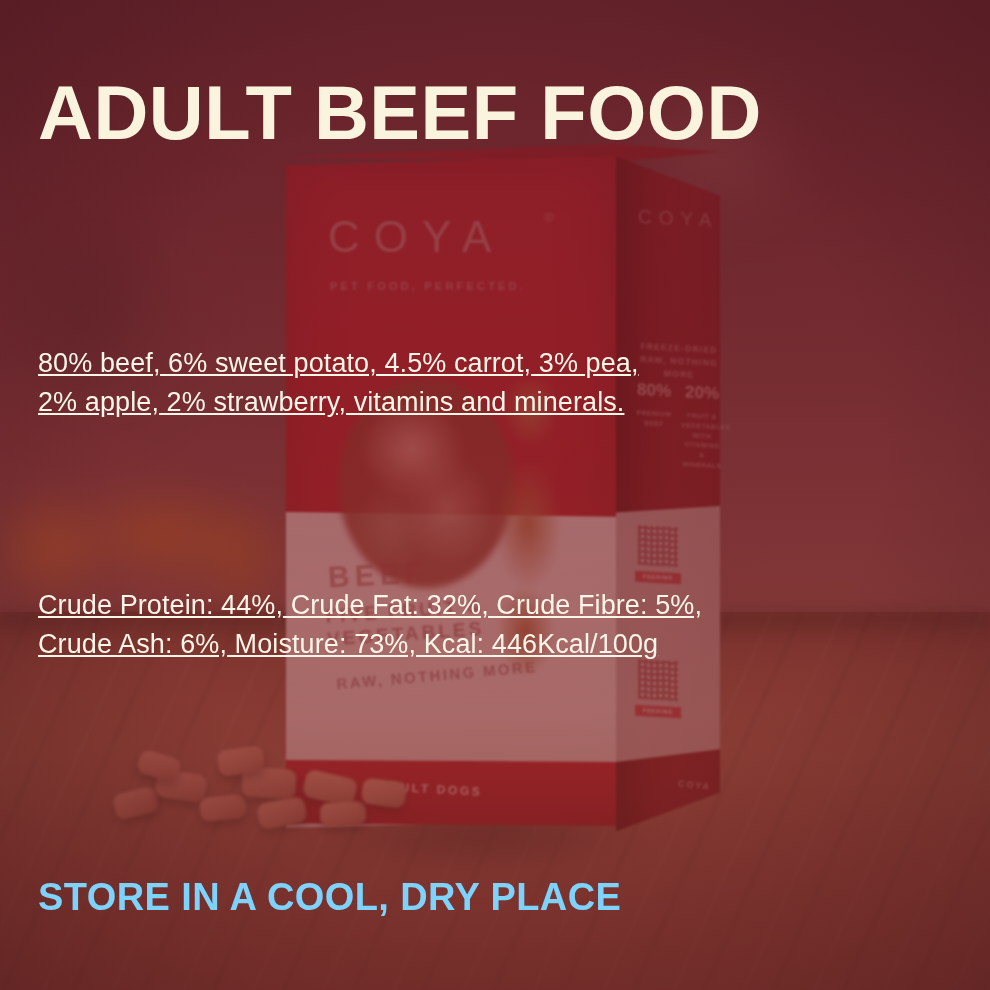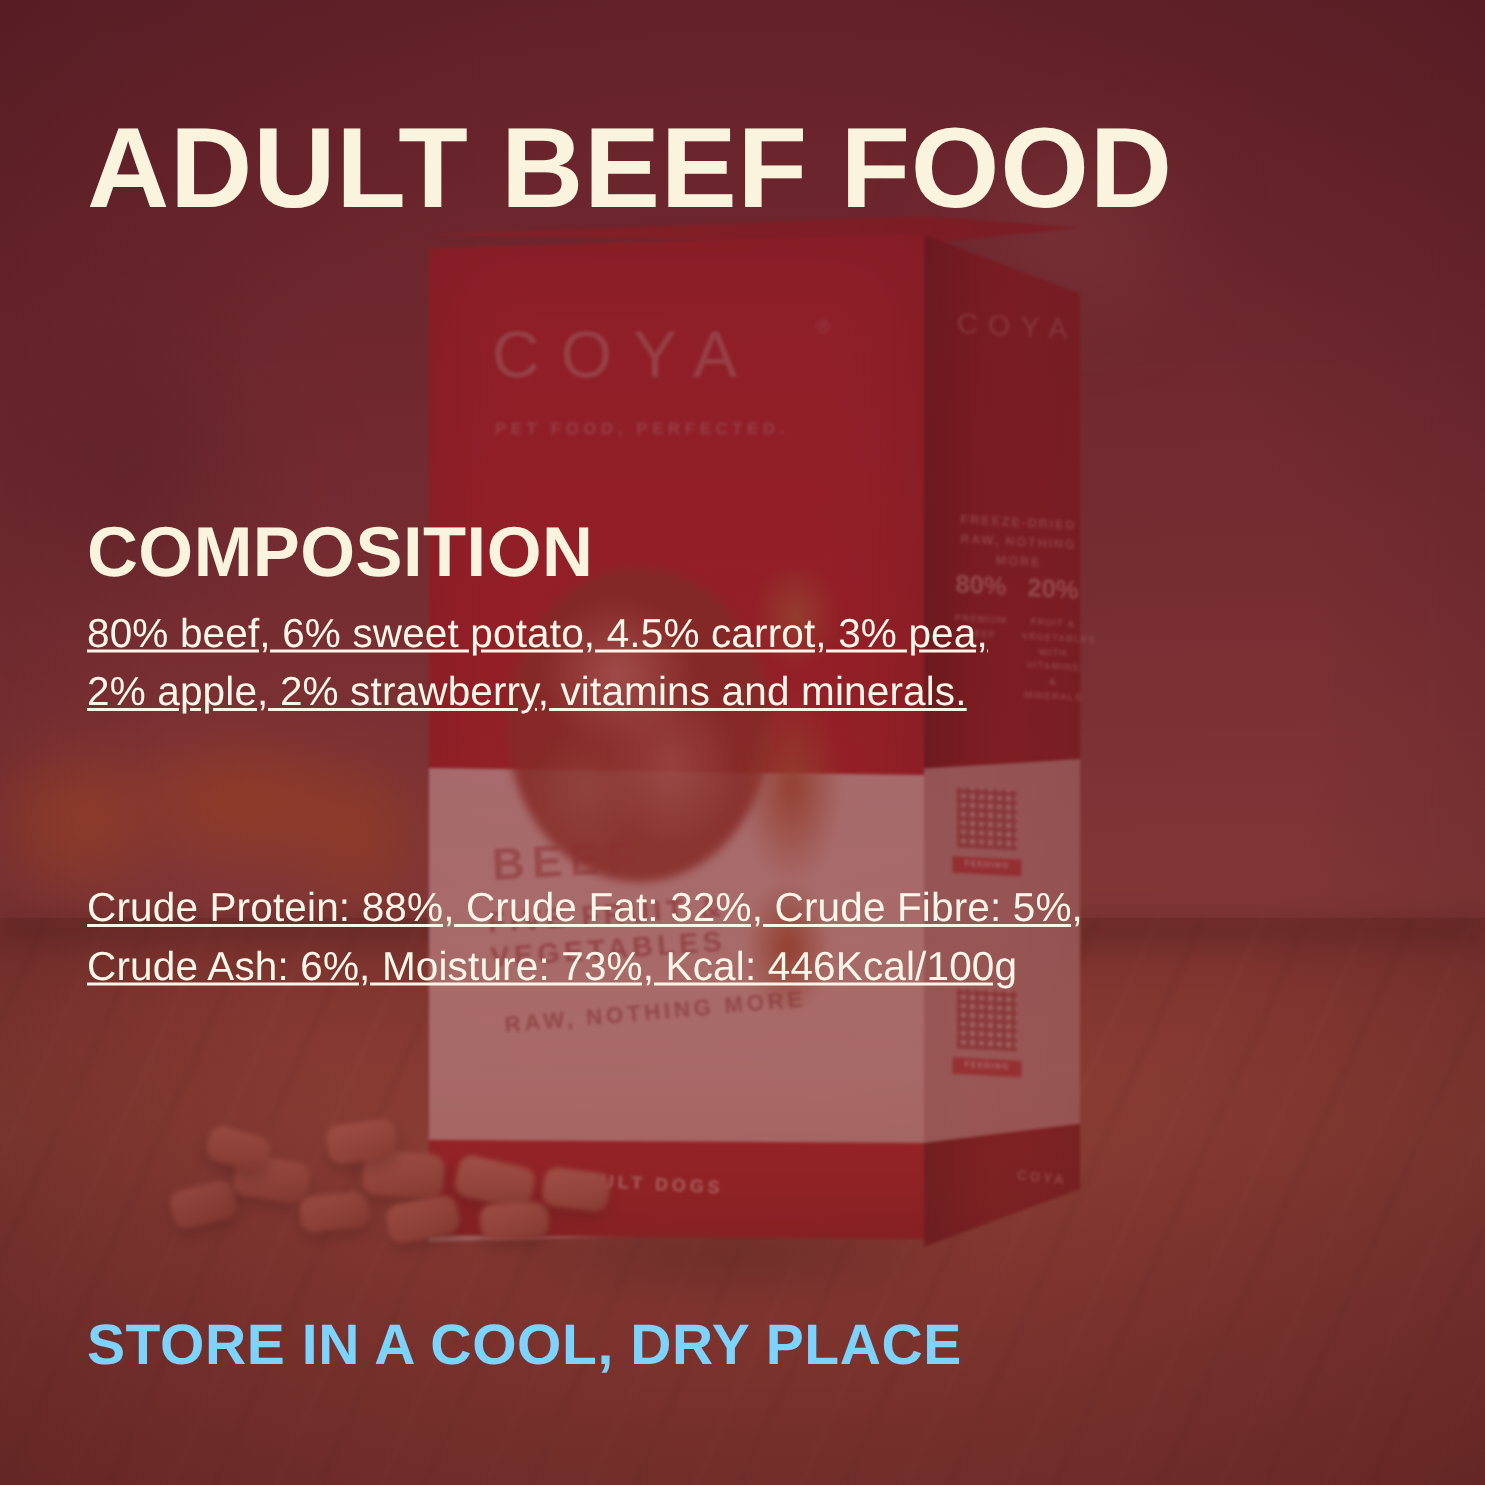--- a/index.html
+++ b/index.html
@@ -441,7 +441,6 @@
     inset: 0;
     padding: 0 56px;
     box-sizing: border-box;
-    margin-left: 20px;
   }
 
   .headline {

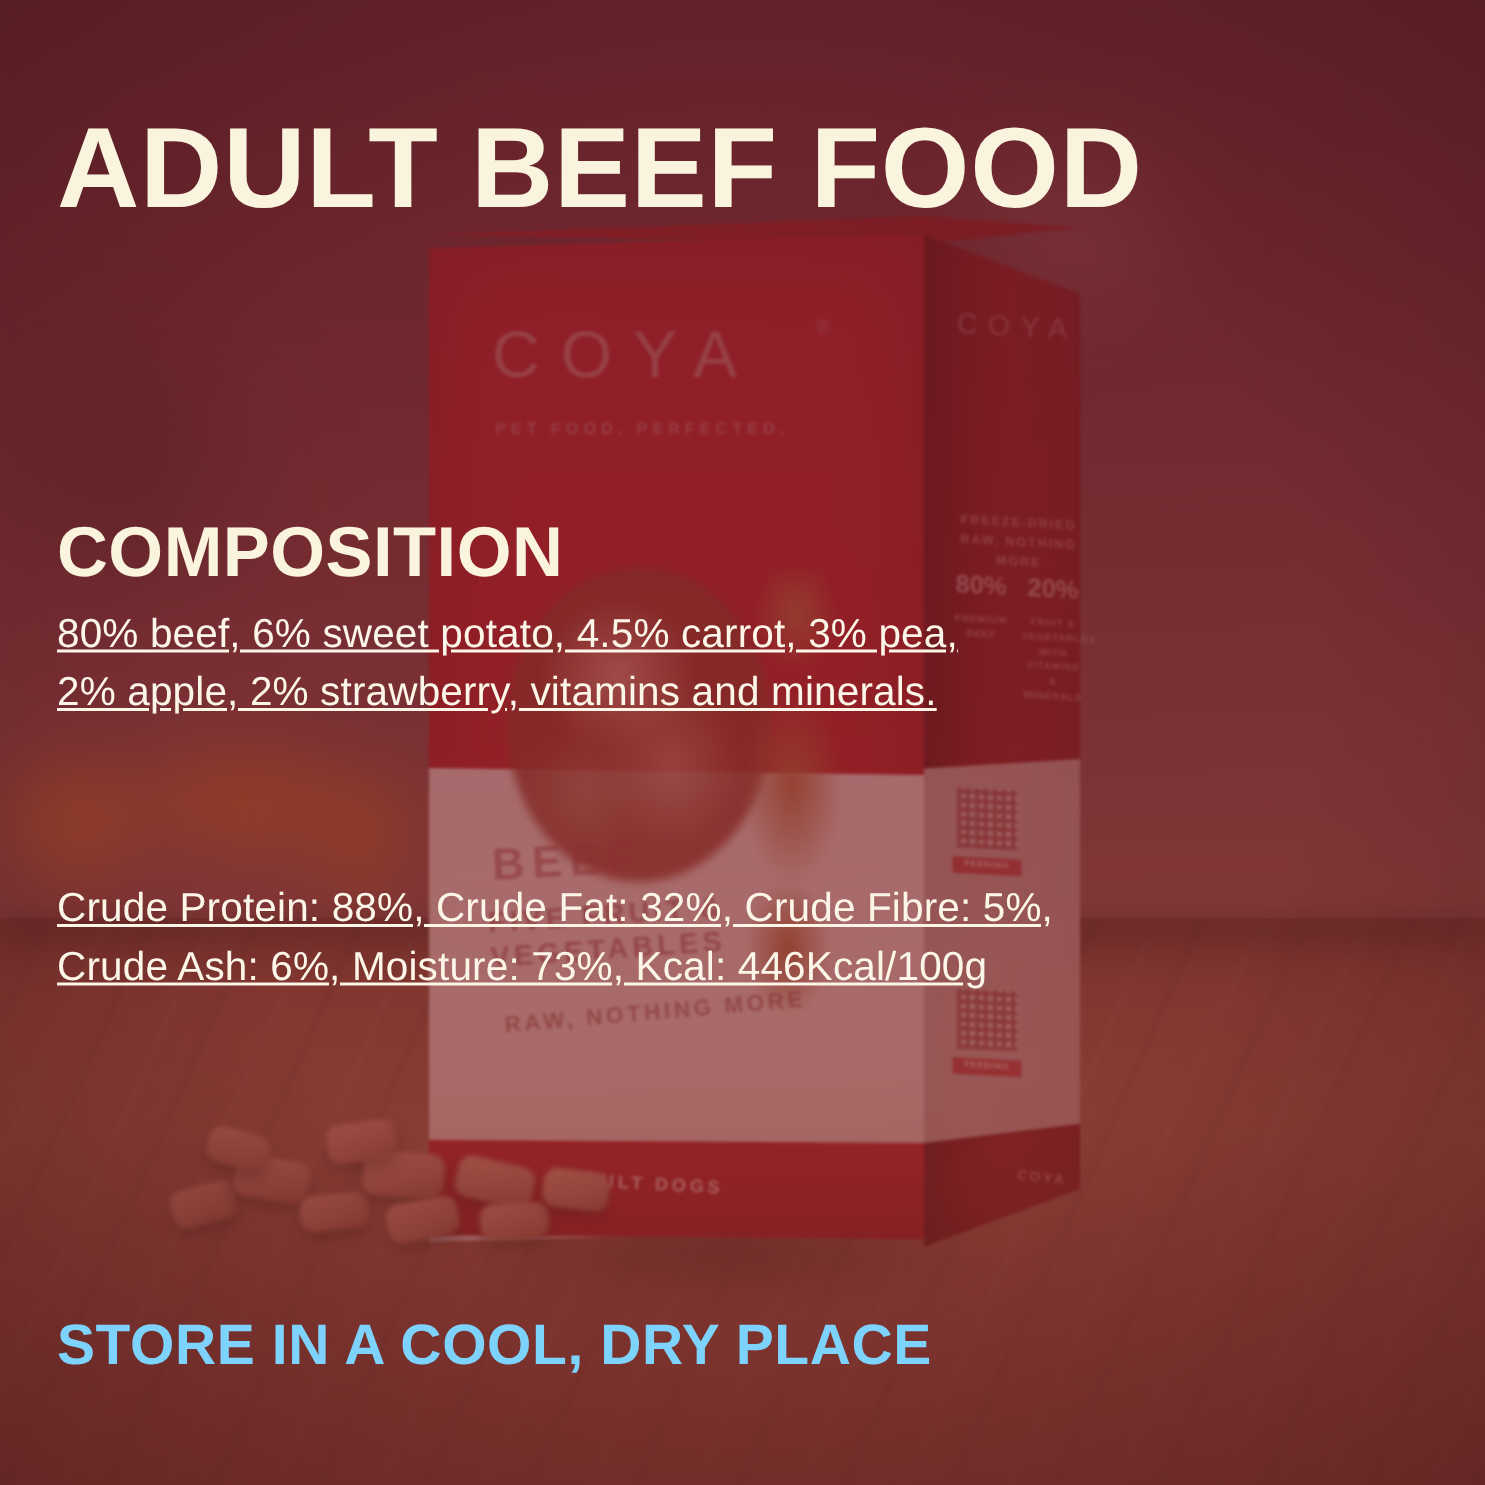--- a/index.html
+++ b/index.html
@@ -579,7 +579,6 @@
     <div class="headline">ADULT BEEF FOOD</div>
 
     <div class="section sec-composition">
-      <div class="sec-title">COMPOSITION</div>
       <div class="sec-body">
         <div>80% beef, 6% sweet potato, 4.5% carrot, 3% pea,</div>
         <div>2% apple, 2% strawberry, vitamins and minerals.</div>

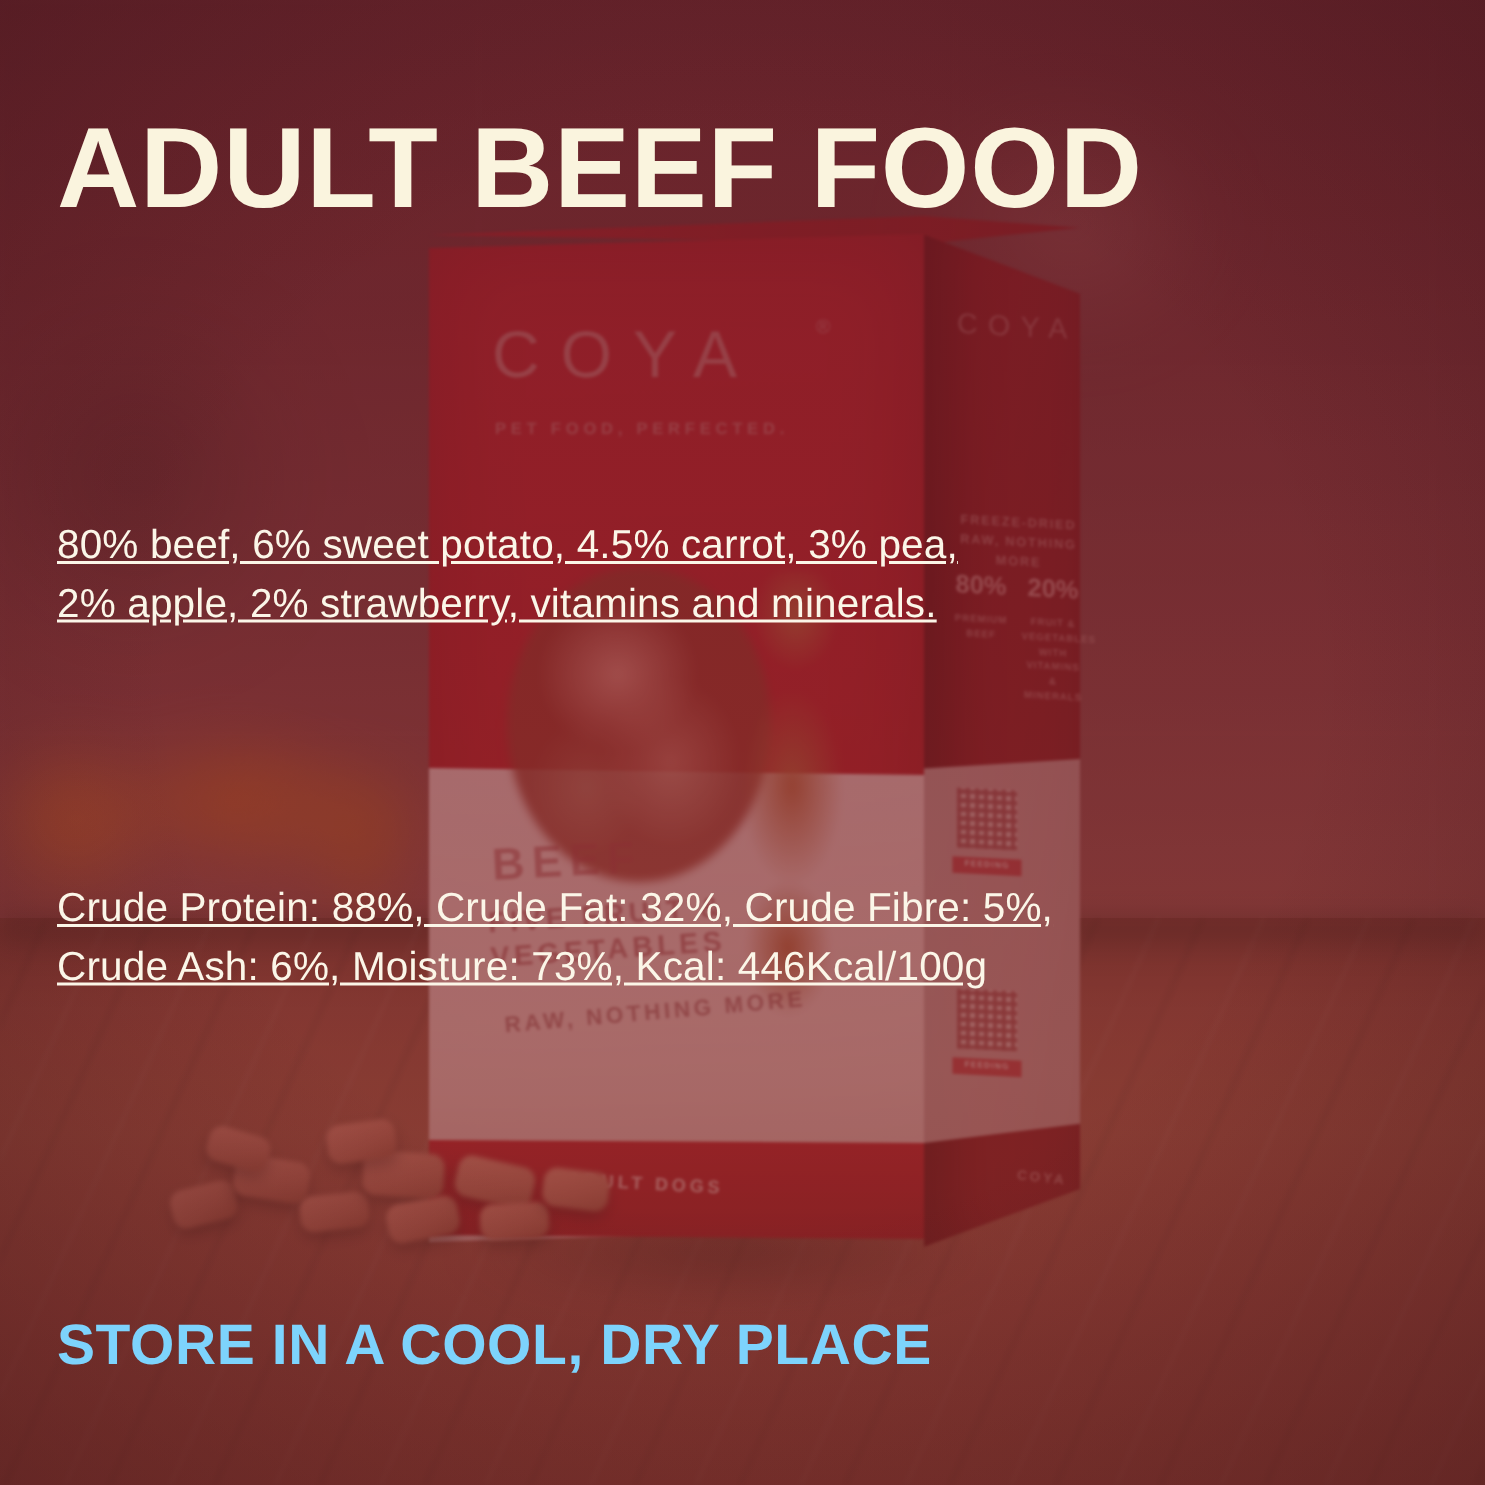--- a/index.html
+++ b/index.html
@@ -587,7 +587,7 @@
 
     <div class="section sec-analytical">
       <div class="sec-body">
-        <div>Crude Protein: 88%, Crude Fat: 32%, Crude Fibre: 5%,</div>
+        <div>Crude Protein: 44%, Crude Fat: 32%, Crude Fibre: 5%,</div>
         <div>Crude Ash: 6%, Moisture: 73%, Kcal: 446Kcal/100g</div>
       </div>
     </div>

